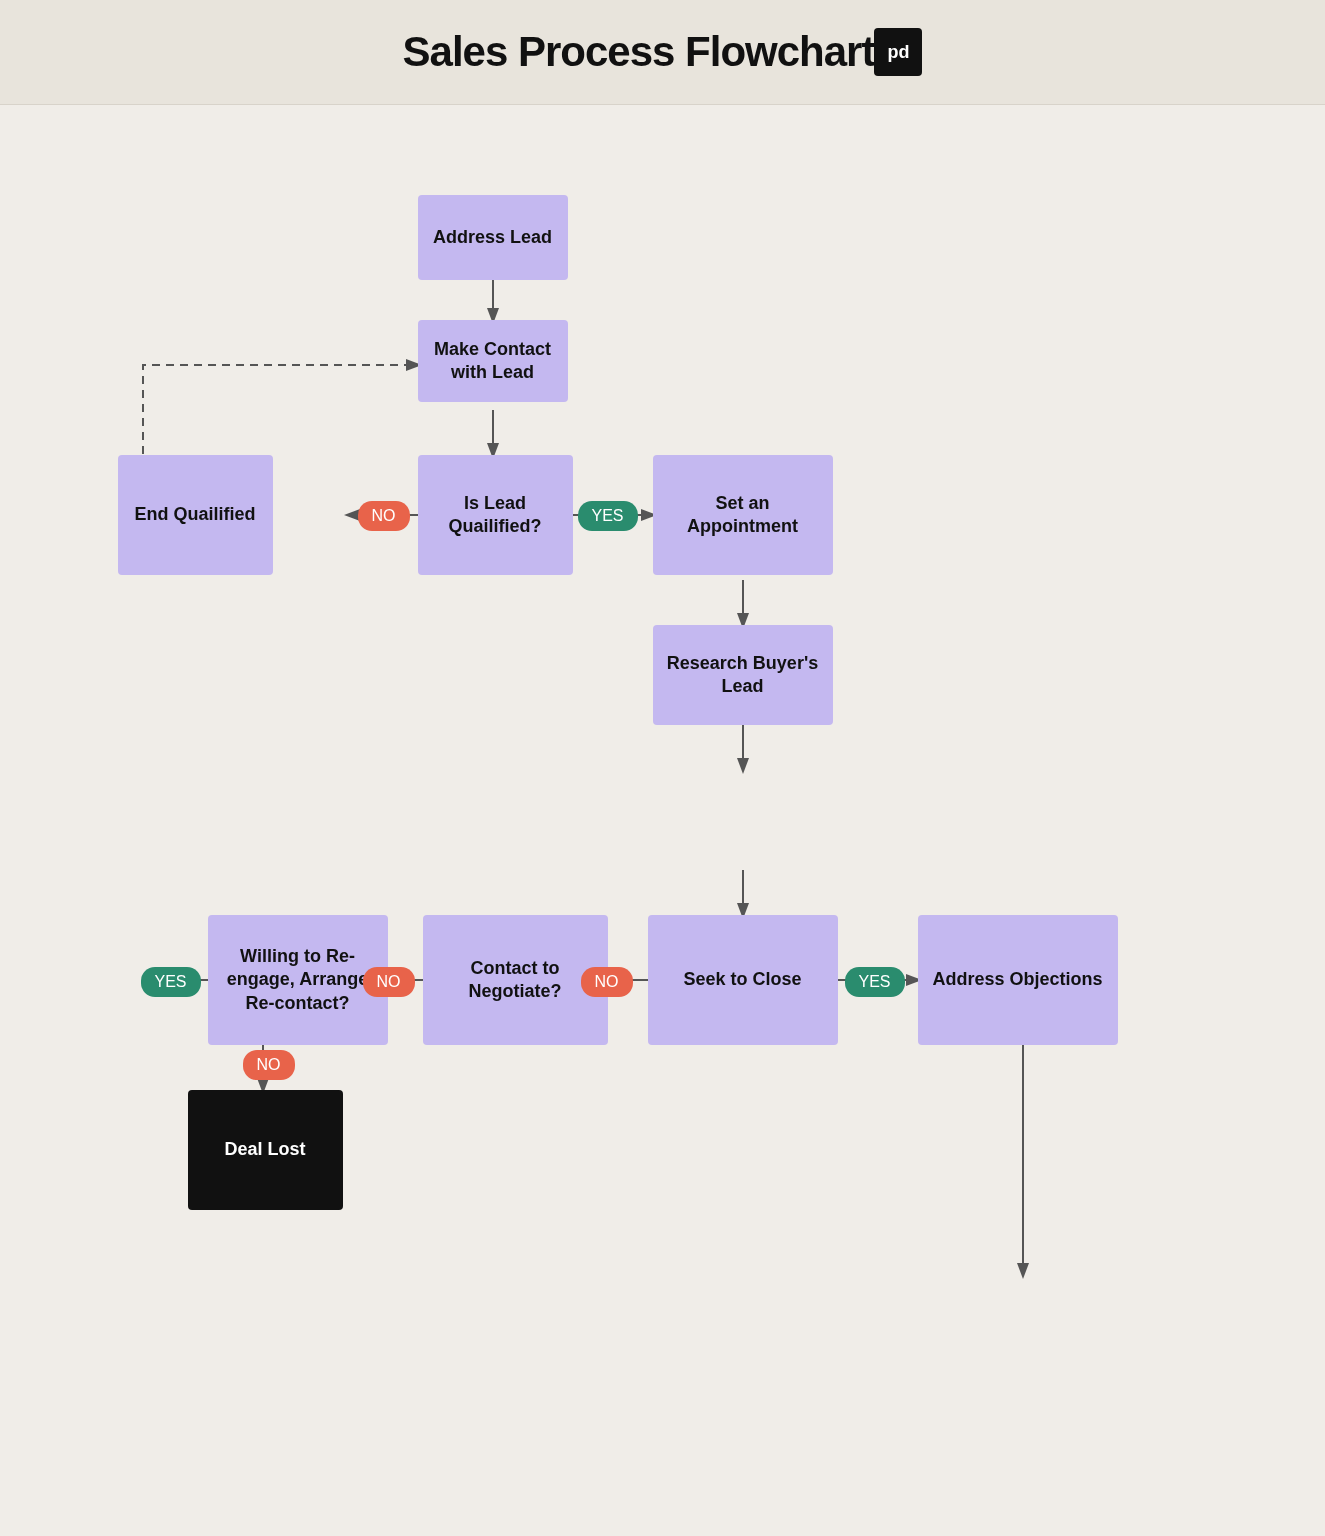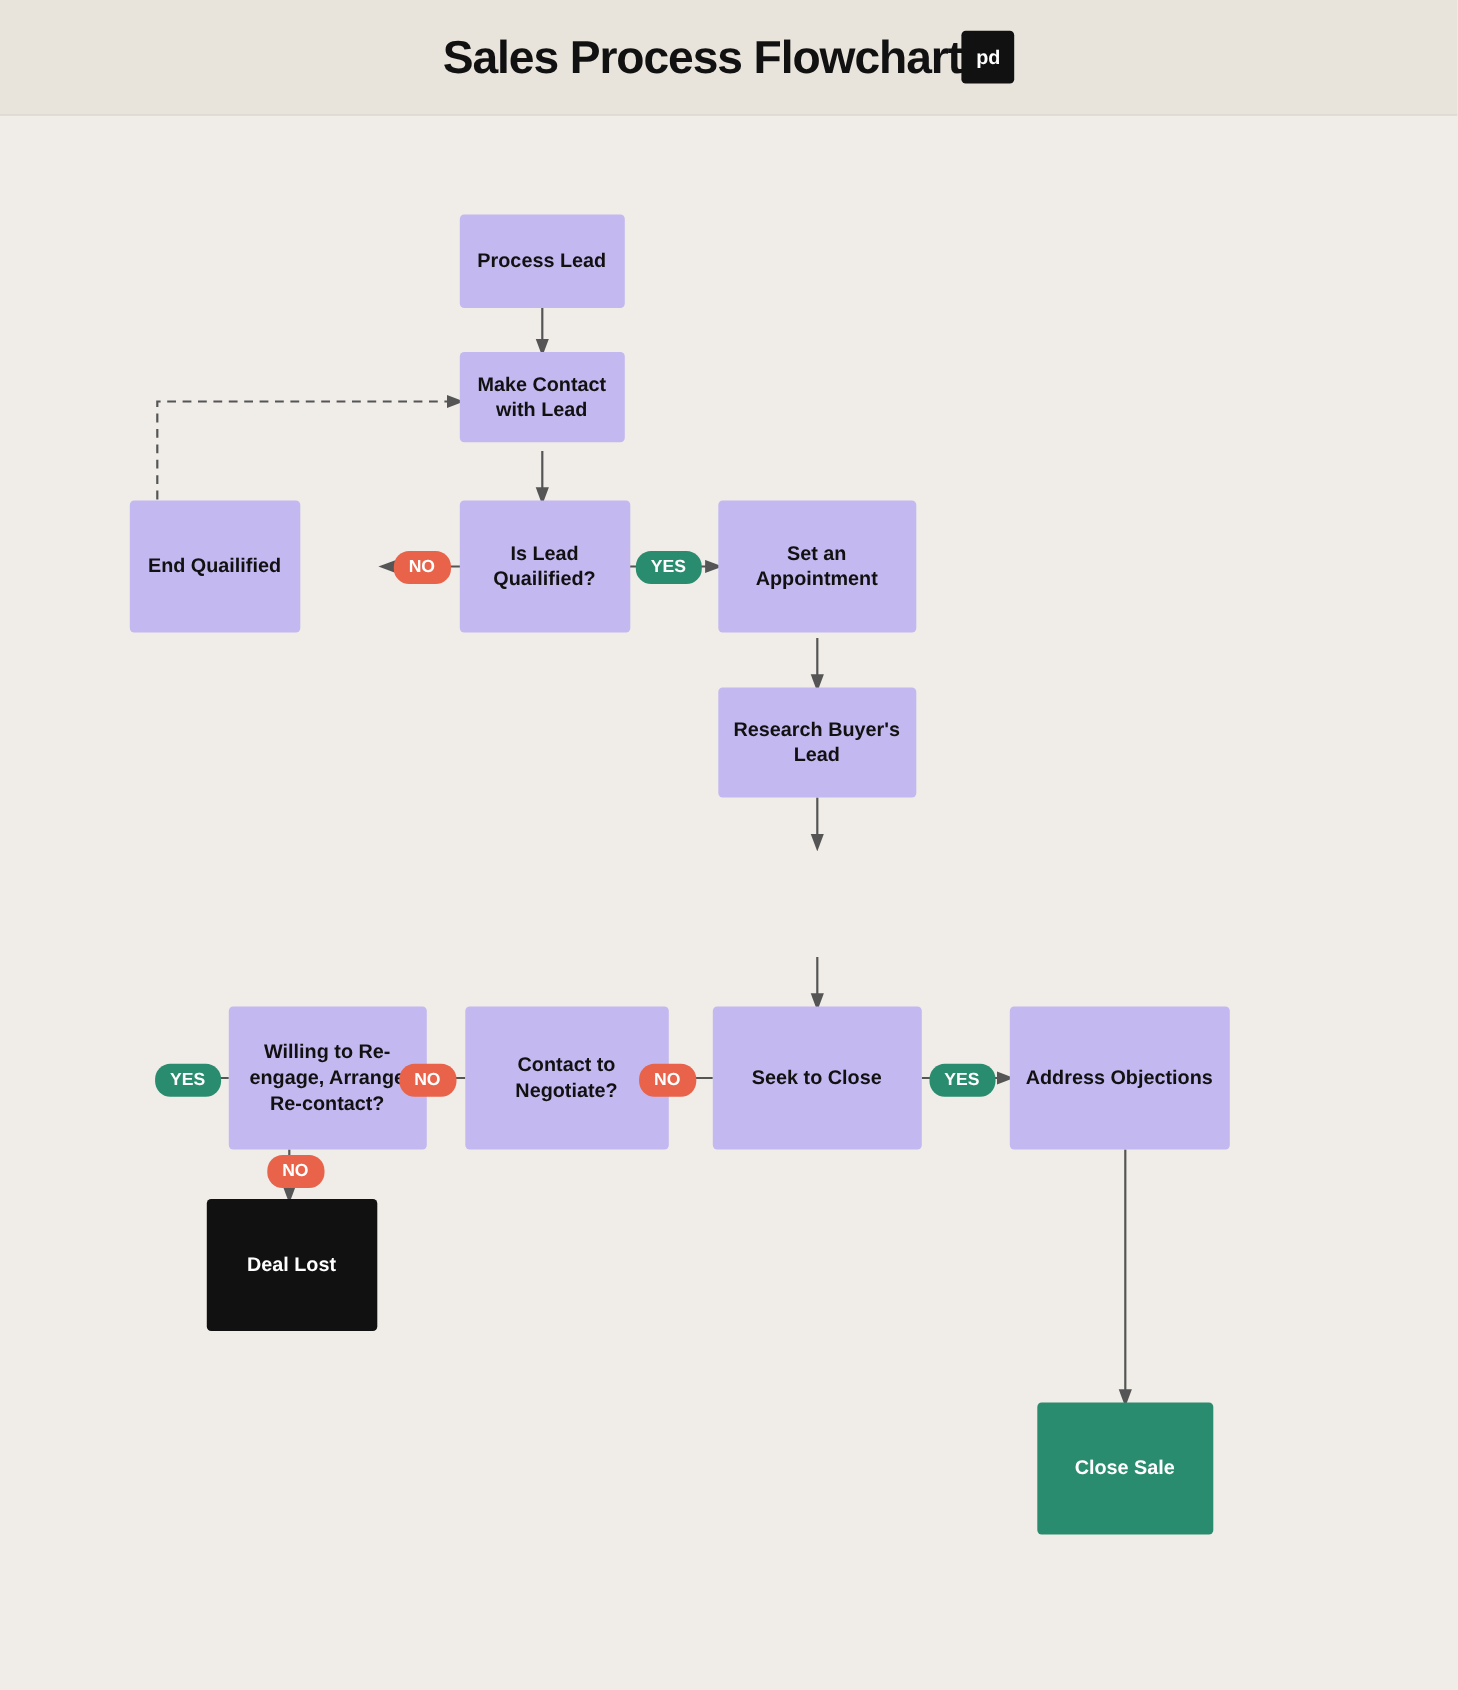--- a/index.html
+++ b/index.html
@@ -160,7 +160,7 @@
     </svg>
 
     <div class="box" style="left:355px; top:50px; width:150px; height:85px;">
-      <span>Process Lead</span>
+      <span>Address Lead</span>
     </div>
 
     <div class="box" style="left:355px; top:175px; width:150px; height:82px;">

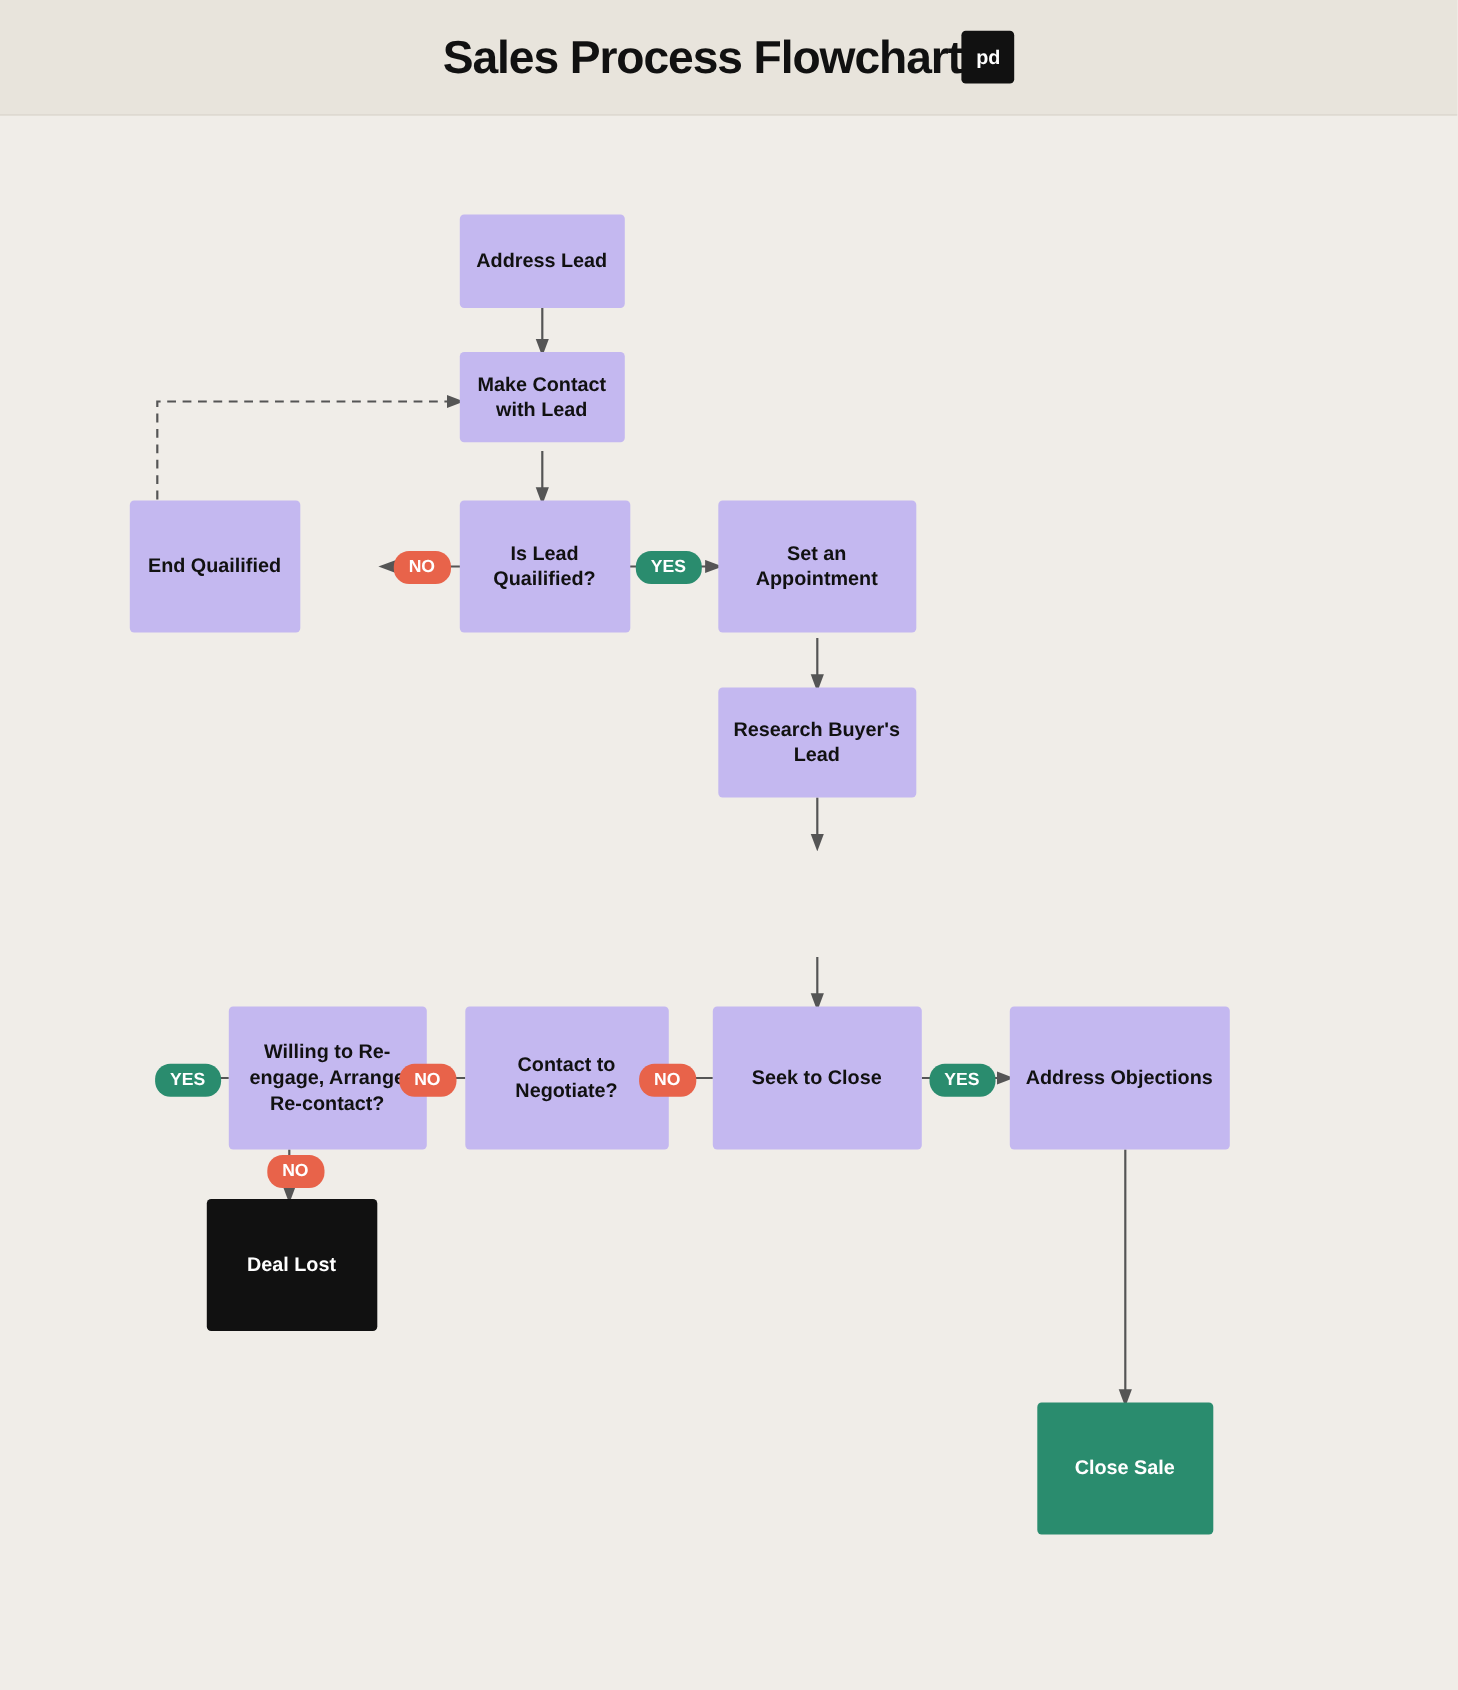--- a/index.html
+++ b/index.html
@@ -84,7 +84,7 @@
       align-items: center;
       justify-content: center;
       font-size: 16px;
-      font-weight: 700;
+      font-weight: 400;
       padding: 6px 14px;
       z-index: 10;
     }

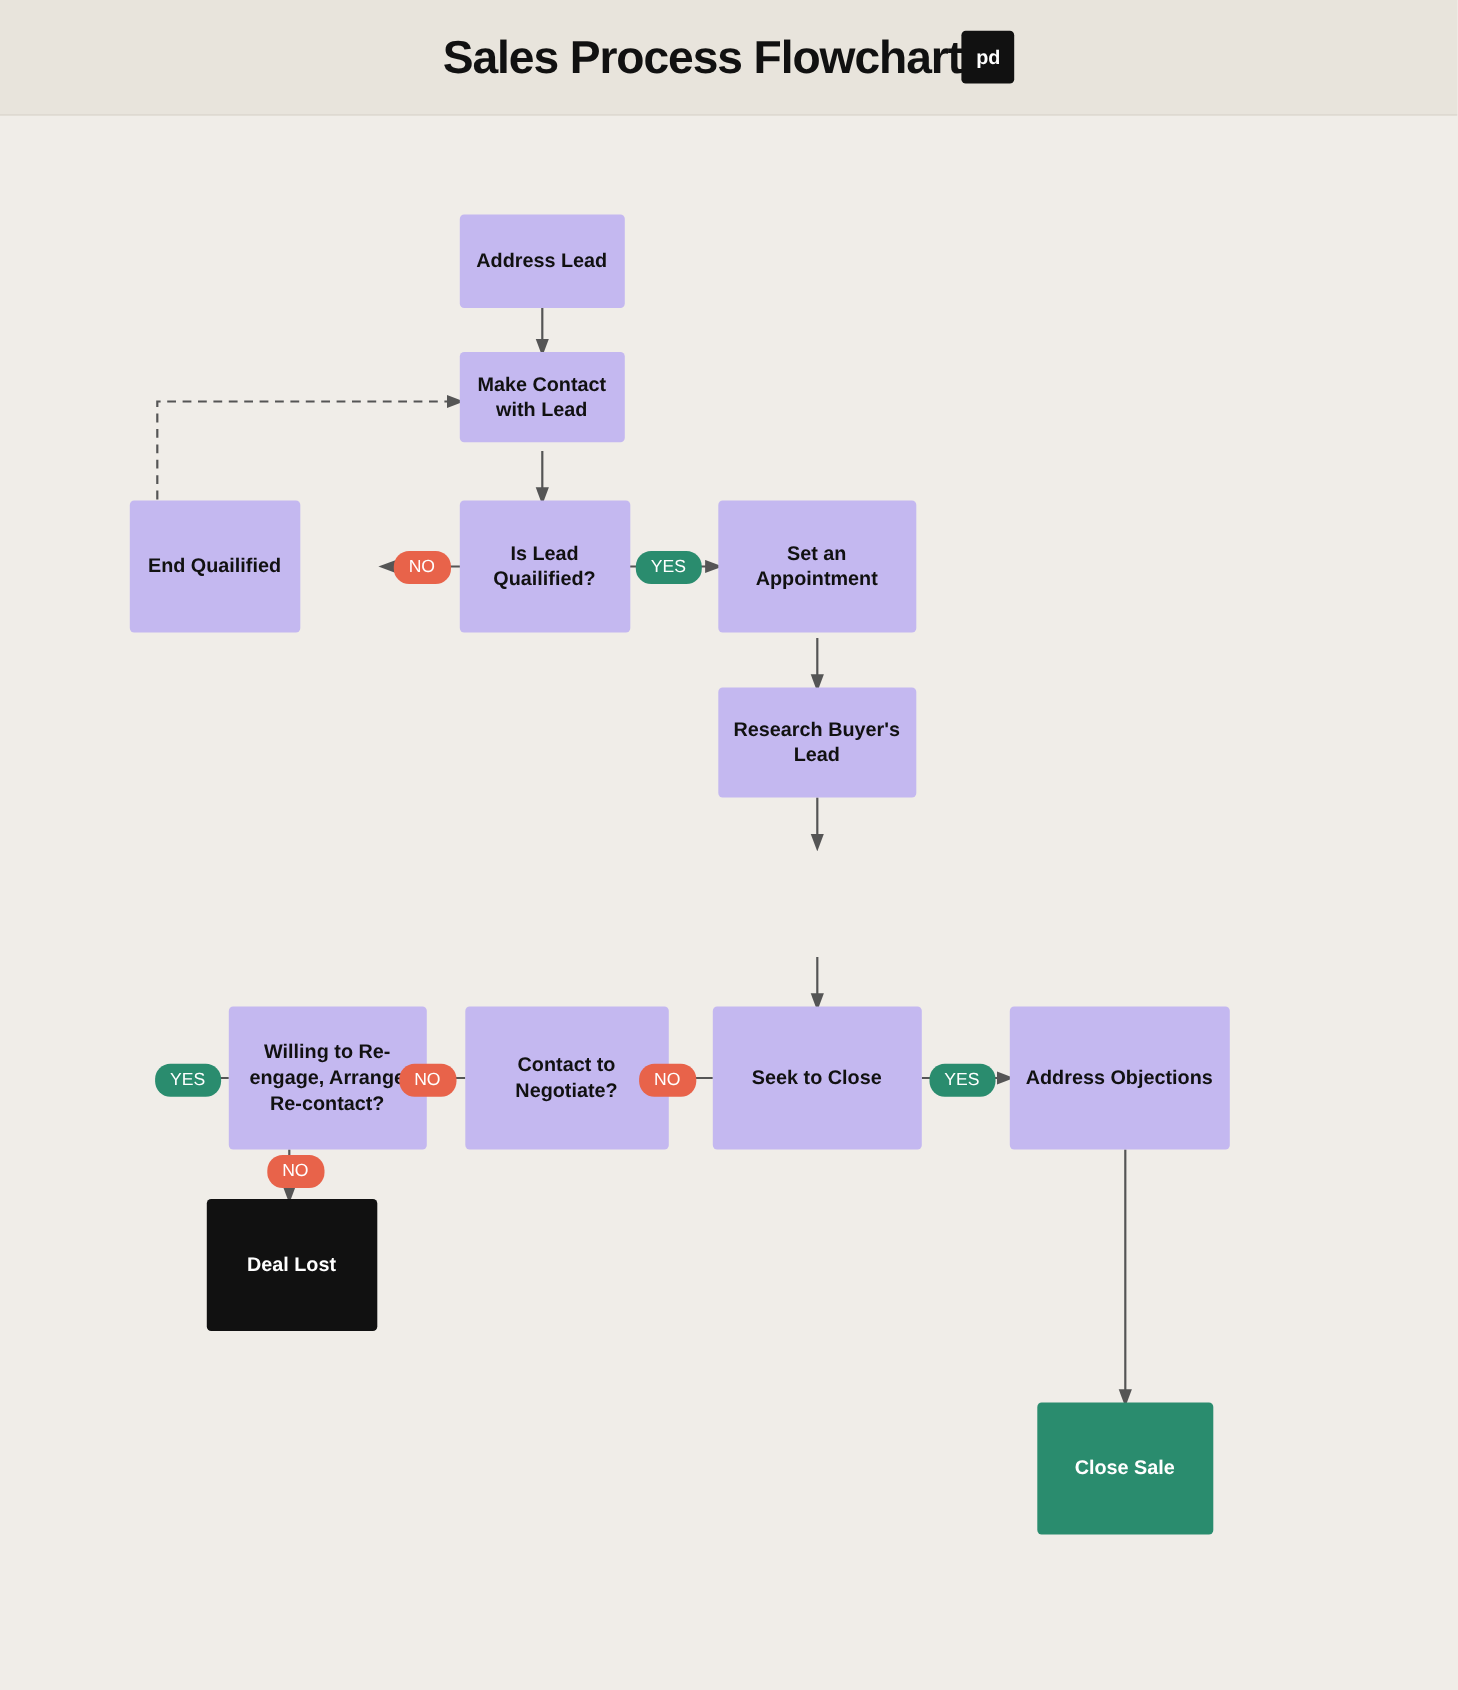--- a/index.html
+++ b/index.html
@@ -204,9 +204,6 @@
       <span>Deal Lost</span>
     </div>
 
-    <div class="box box-green" style="left:880px; top:1130px; width:160px; height:120px;">
-      <span>Close Sale</span>
-    </div>
 
     <div class="badge badge-no" style="left:295px; top:356px;">
       <span>NO</span>

